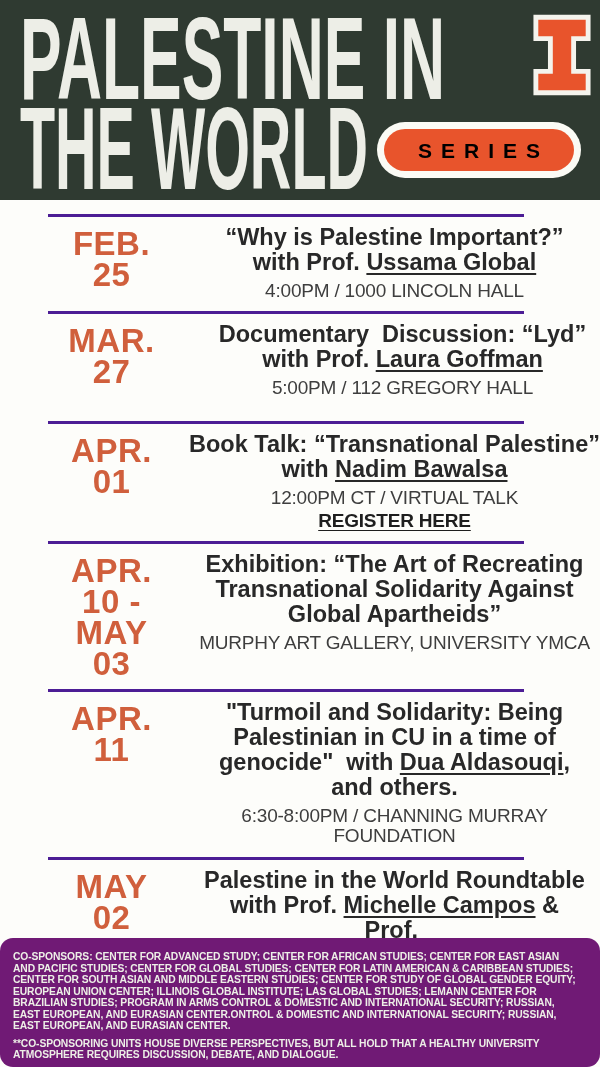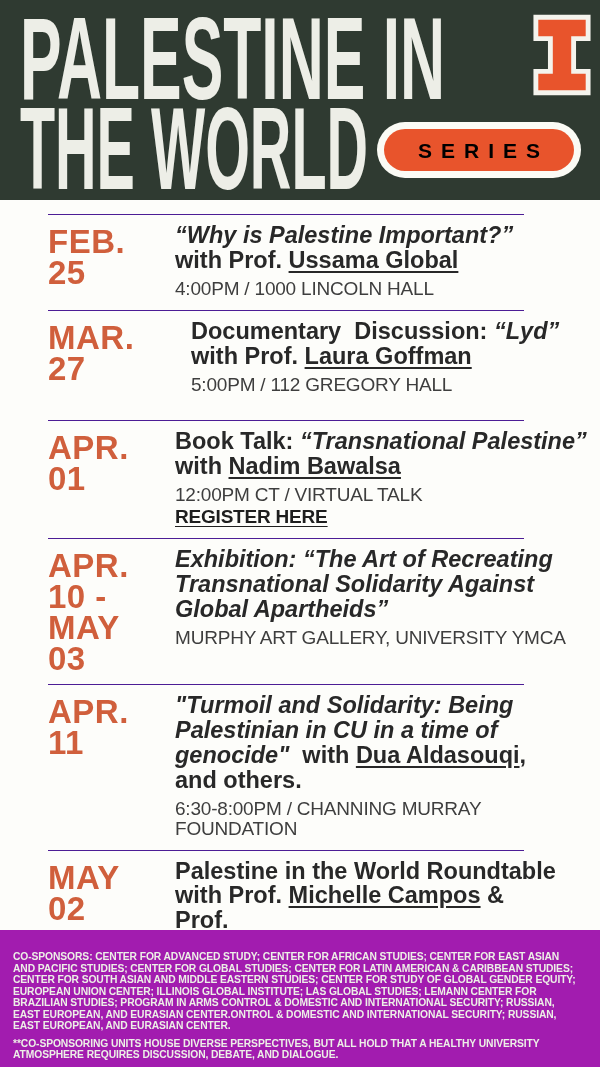--- a/index.html
+++ b/index.html
@@ -44,8 +44,9 @@
   }
   .event-row {
     display:flex;
-    border-top:1px solid #4c1d95;
+    border-top:3px solid #4c1d95;
     padding:8px 0 10px 0;
+    text-align:center;
   }
   .event-row:nth-child(1){ min-height:96px; }
   .event-row:nth-child(2){ min-height:110px;gap:16px; }

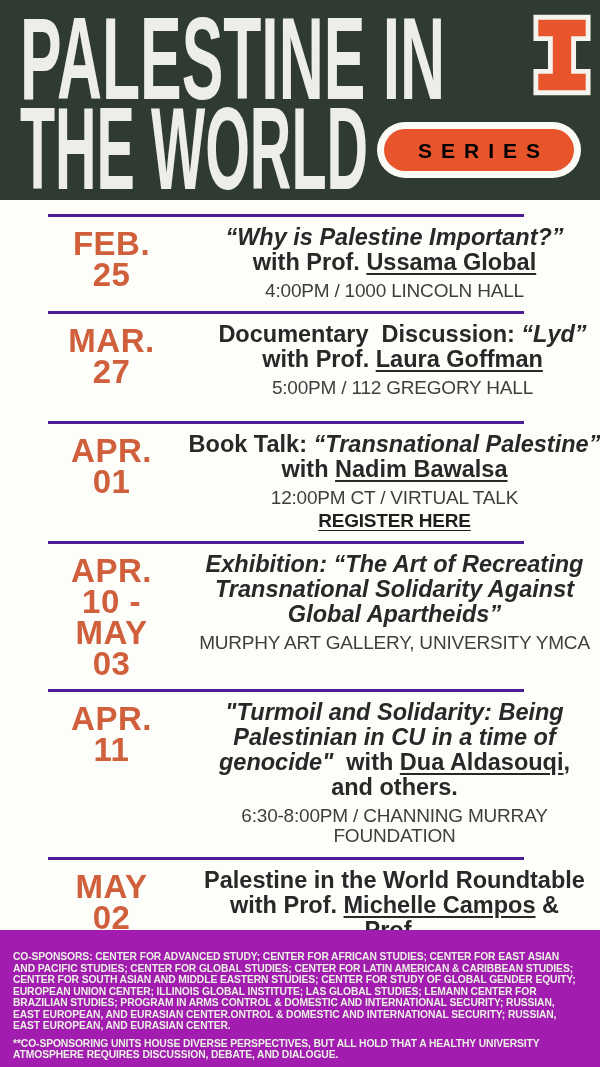--- a/index.html
+++ b/index.html
@@ -67,7 +67,7 @@
     font-weight:bold; white-space:pre-wrap; margin-bottom:6px;
   }
   .seg-b  { font-weight:bold; }
-  .seg-bi { font-weight:bold; font-style:italic; }
+  .seg-bi { font-weight:bold; }
   .seg-bu { font-weight:bold; text-decoration:underline; text-underline-offset:3px; }
   .event-details { font-size:19px; line-height:1.08; color:#3E3E3E; white-space:pre-wrap; }
   .detail-line { margin-top:2px; letter-spacing:-0.2px; }

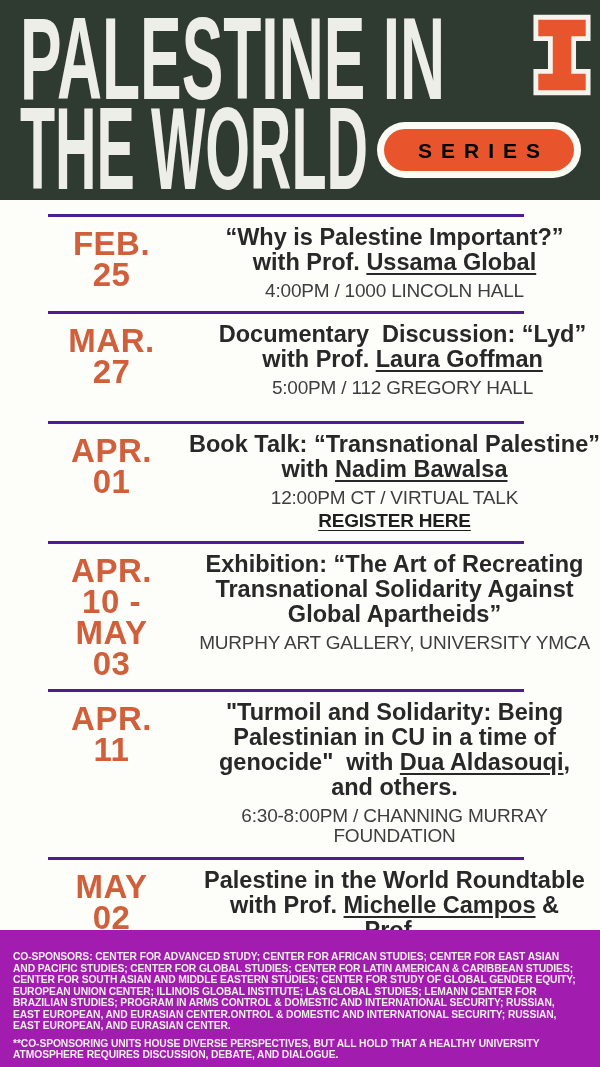--- a/index.html
+++ b/index.html
@@ -75,8 +75,9 @@
 
   
   .footer {
-    flex:0 0 105px; background:#a21caf;
-    padding:21px 22px 0 13px;
+    flex:0 0 105px; background:#701a75;
+    padding:13px 22px 0 13px;
+    border-radius:13px;
   }
   .footer p {
     color:#EDEFE7; font-weight:bold; font-size:10.3px;

